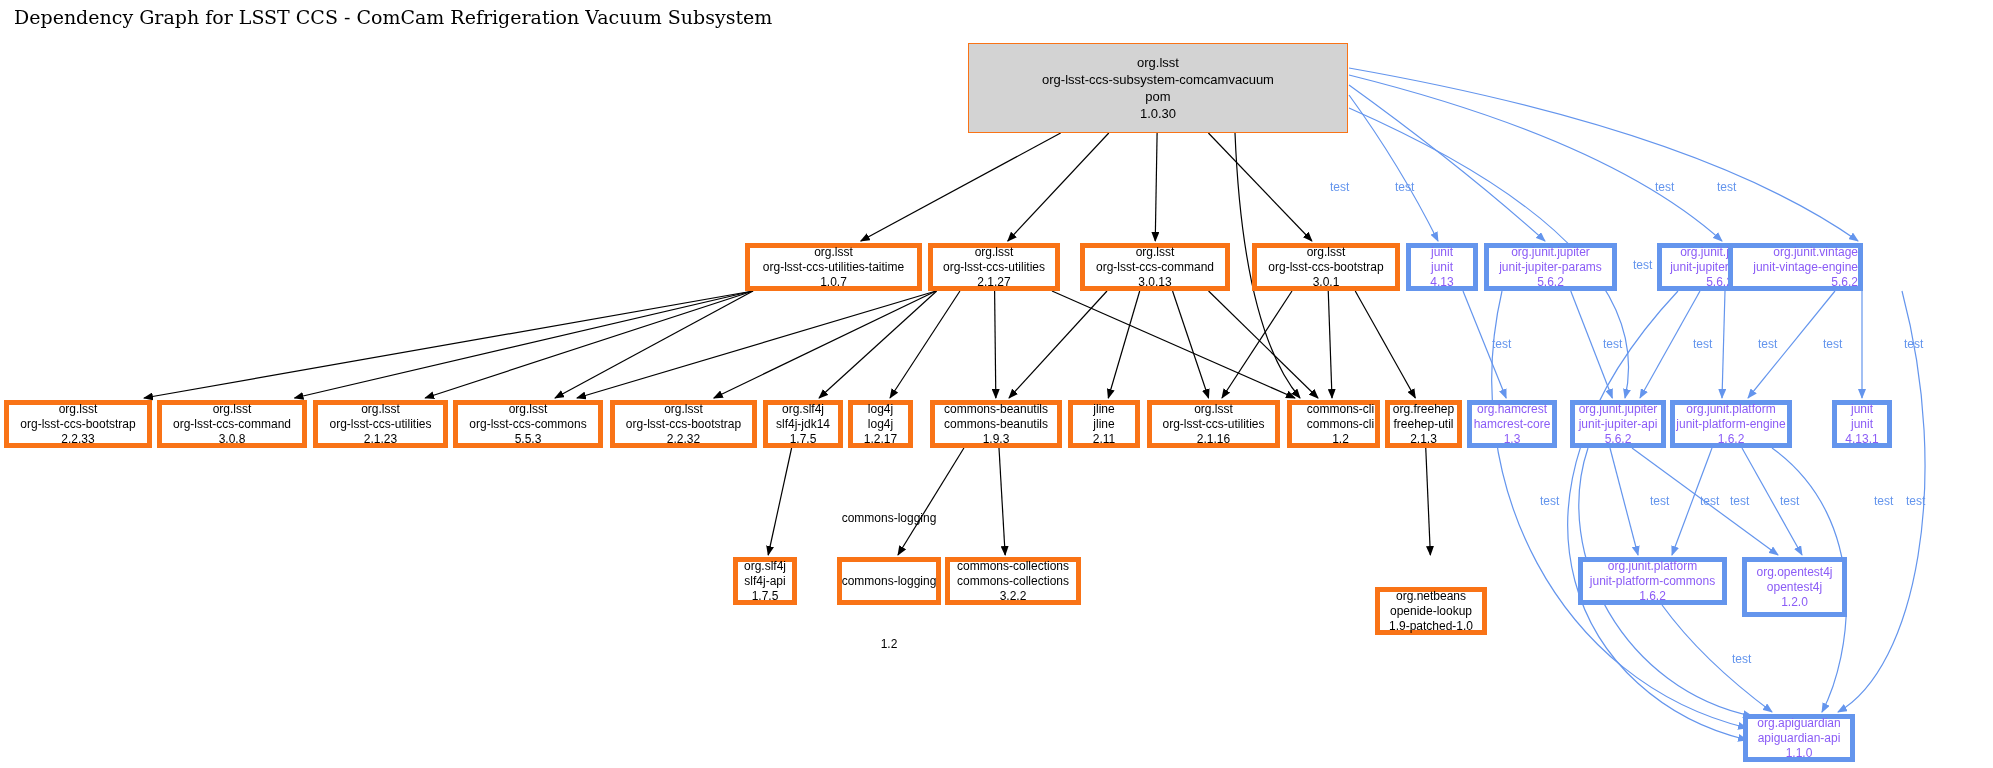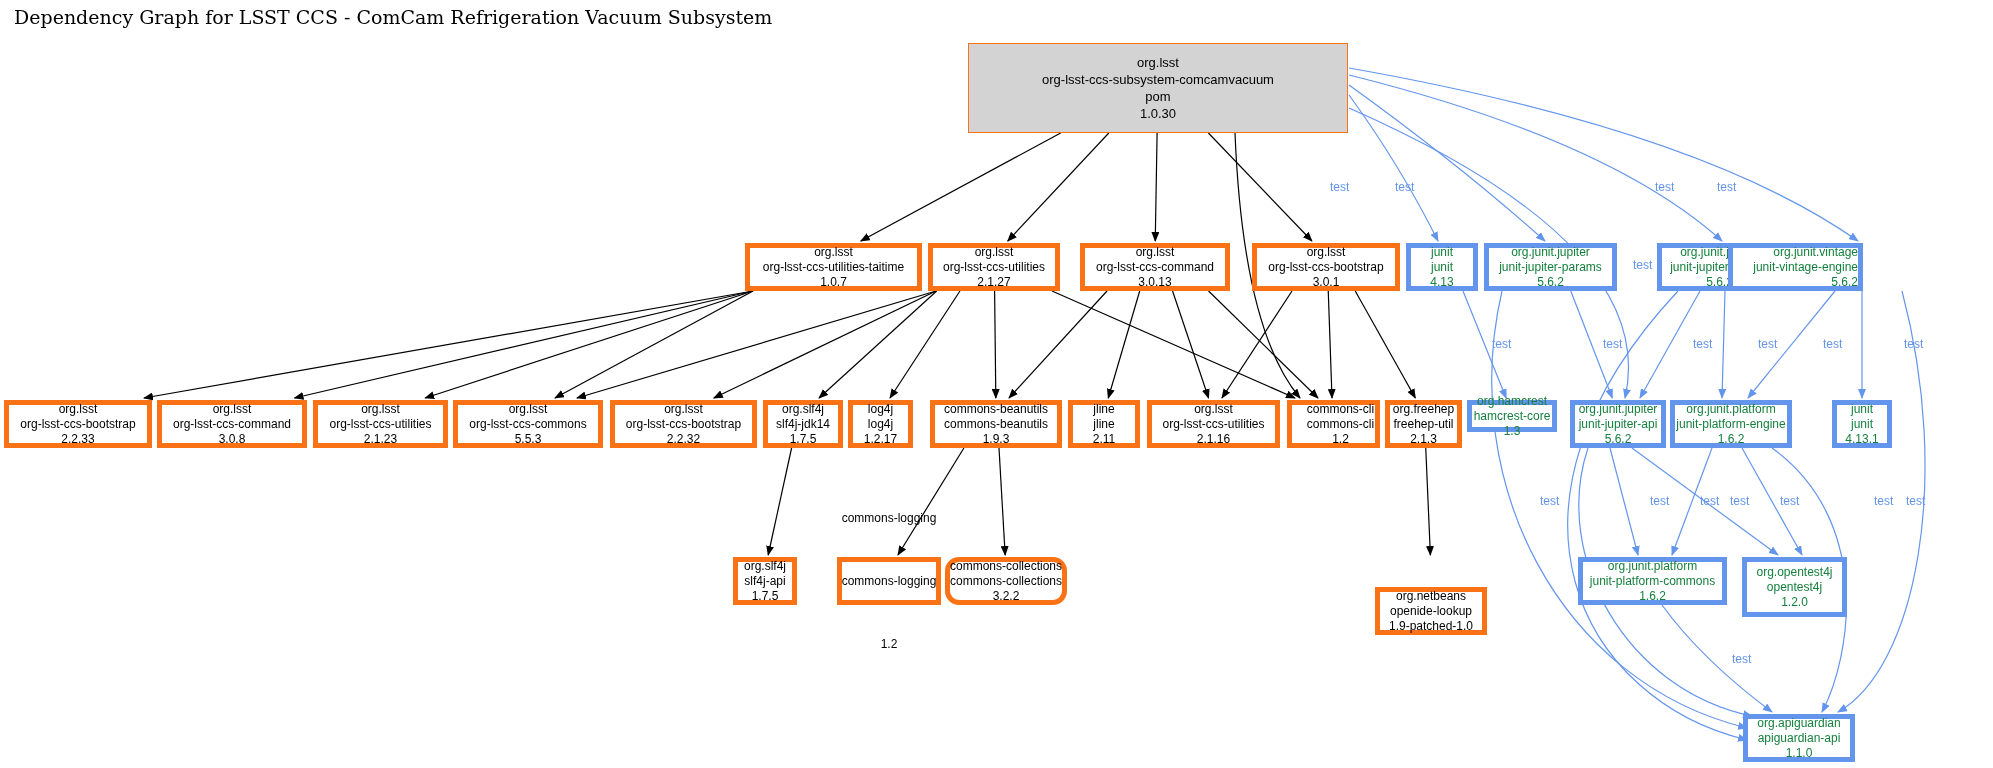--- a/index.html
+++ b/index.html
@@ -14,7 +14,7 @@
   .node{position:absolute;box-sizing:border-box;border:5px solid #f97316;background:#fff;
         display:flex;flex-direction:column;align-items:center;justify-content:center;
         text-align:center;font-size:12px;line-height:15px;color:#000;white-space:nowrap;}
-  .node.test{border-color:#6495ED;color:#15803d;}
+  .node.test{border-color:#6495ED;color:#8b5cf6;}
   .node.root{background:#d3d3d3;border-width:1.5px;font-size:13px;line-height:17px;}
 </style>
 </head>

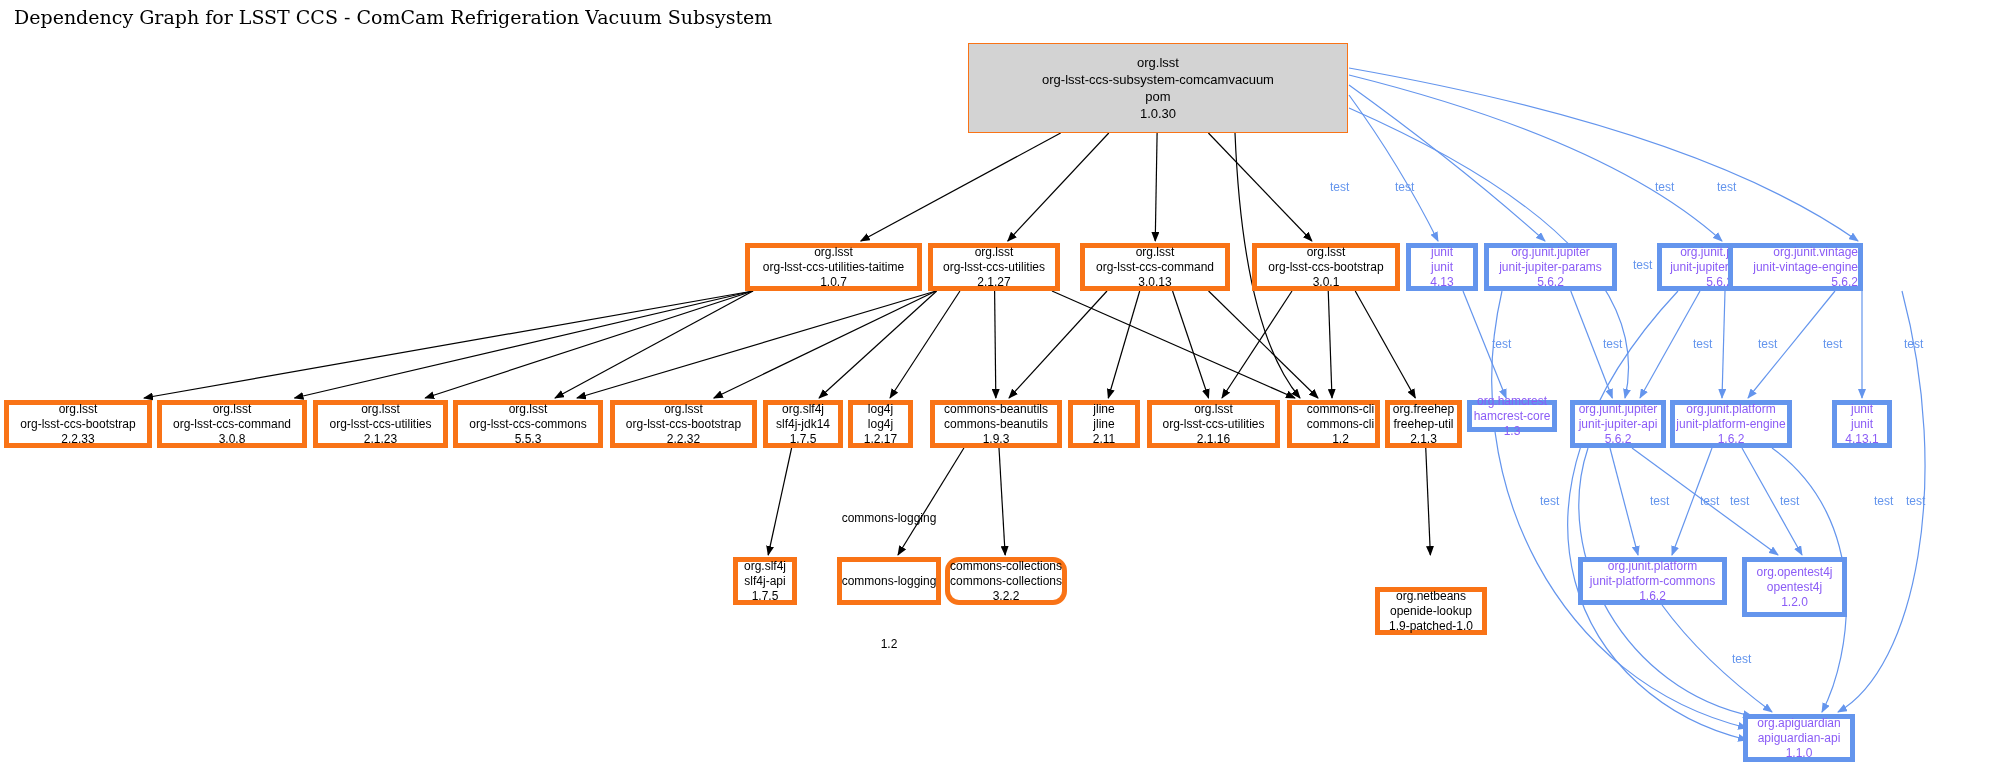--- a/index.html
+++ b/index.html
@@ -206,7 +206,7 @@
       <div>freehep-util</div>
       <div>2.1.3</div>
     </div>
-    <div class="node test" style="left: 1467px; top: 400px; width: 90px; height: 32px;">
+    <div class="node test" style="left: 1467px; top: 400px; width: 90px; height: 48px;">
       <div>org.hamcrest</div>
       <div>hamcrest-core</div>
       <div>1.3</div>

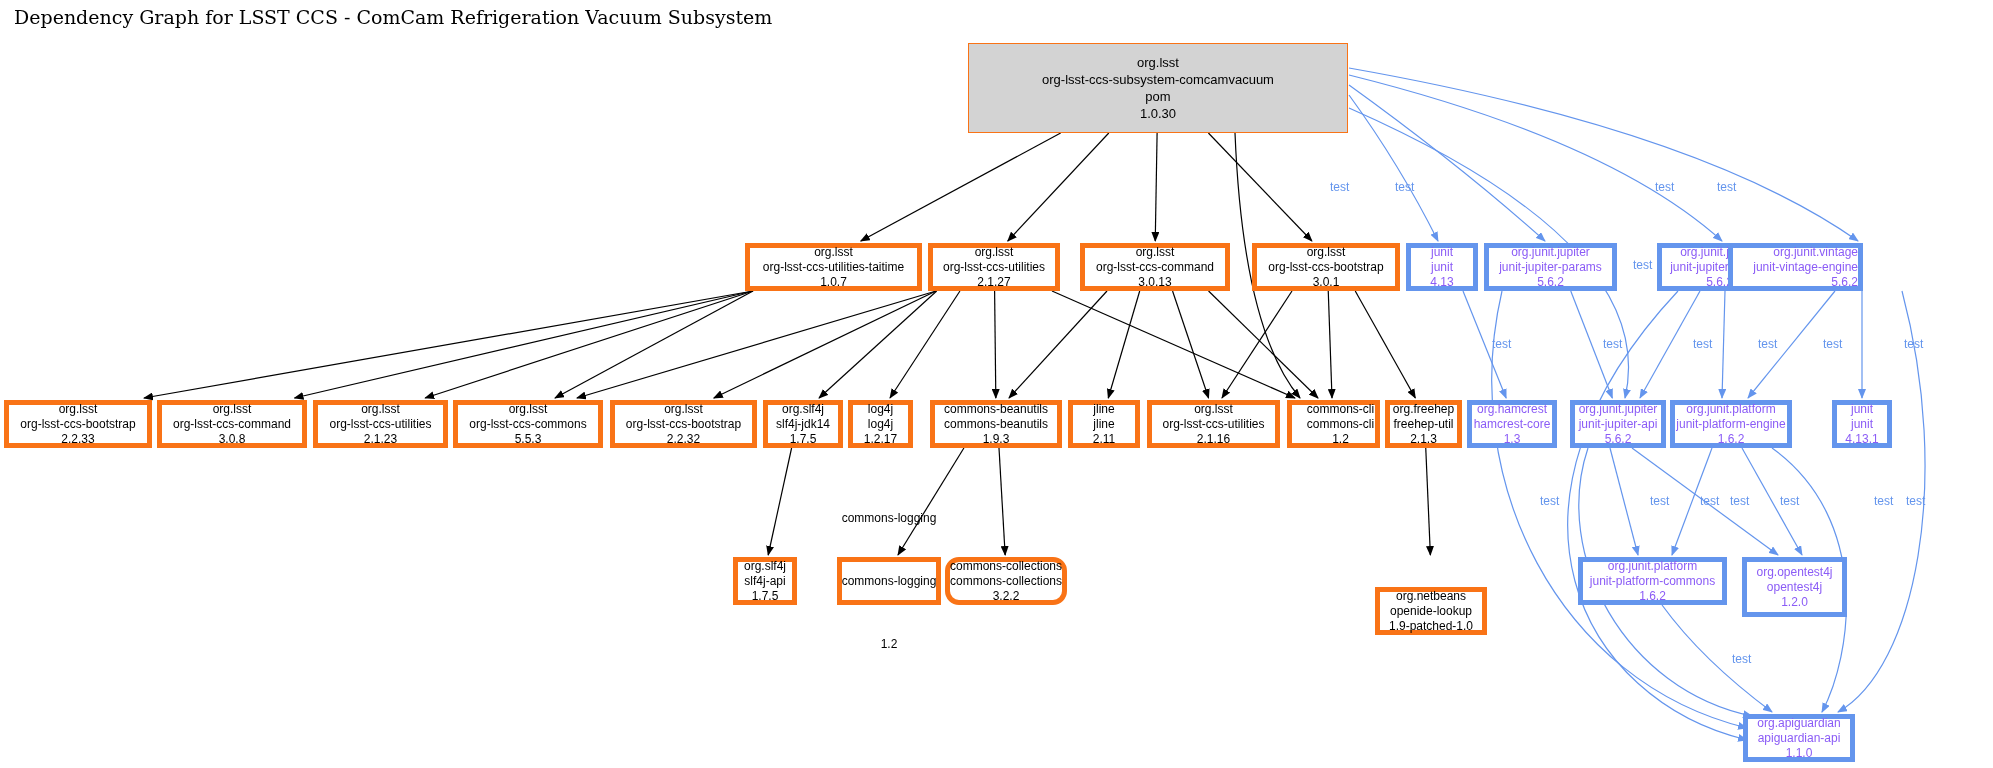--- a/index.html
+++ b/index.html
@@ -236,7 +236,7 @@
       <div>commons-logging</div>
       <div>1.2</div>
     </div>
-    <div class="node compile" style="left: 945px; top: 557px; width: 122px; height: 48px; border-radius: 14px;">
+    <div class="node compile" style="left: 945px; top: 557px; width: 136px; height: 48px;">
       <div>commons-collections</div>
       <div>commons-collections</div>
       <div>3.2.2</div>

